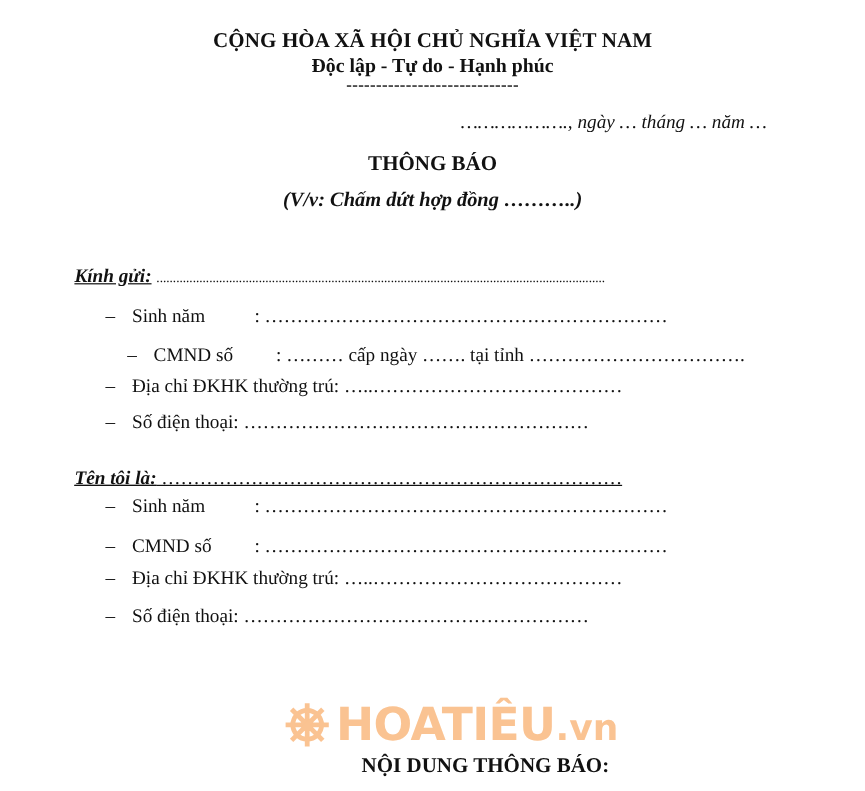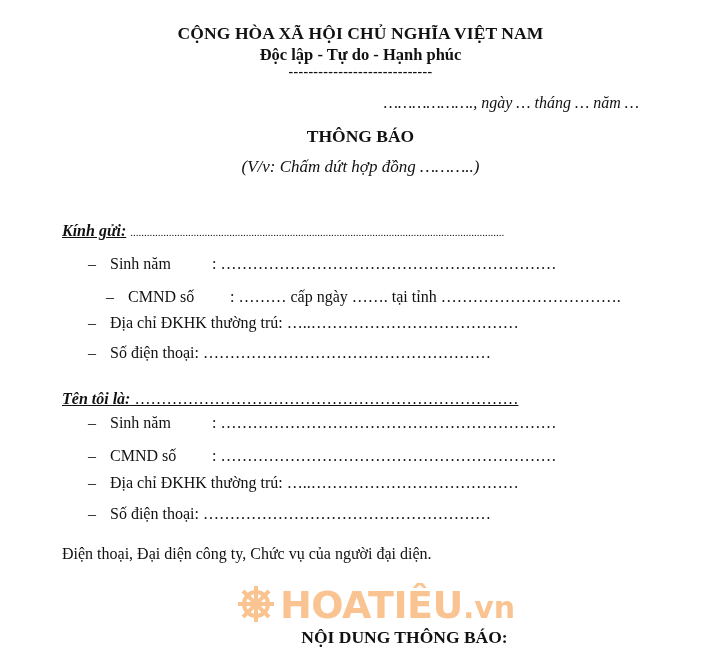--- a/index.html
+++ b/index.html
@@ -33,7 +33,7 @@
       top: 126px; font-size: 17.5px; font-weight: bold;
     }
     .subject {
-      top: 157px; font-size: 17px; font-weight: normal; font-style: italic;
+      top: 157px; font-size: 17px; font-weight: bold; font-style: italic;
     }
     .label-strong {
       font-weight: bold; font-style: italic; text-decoration: underline;

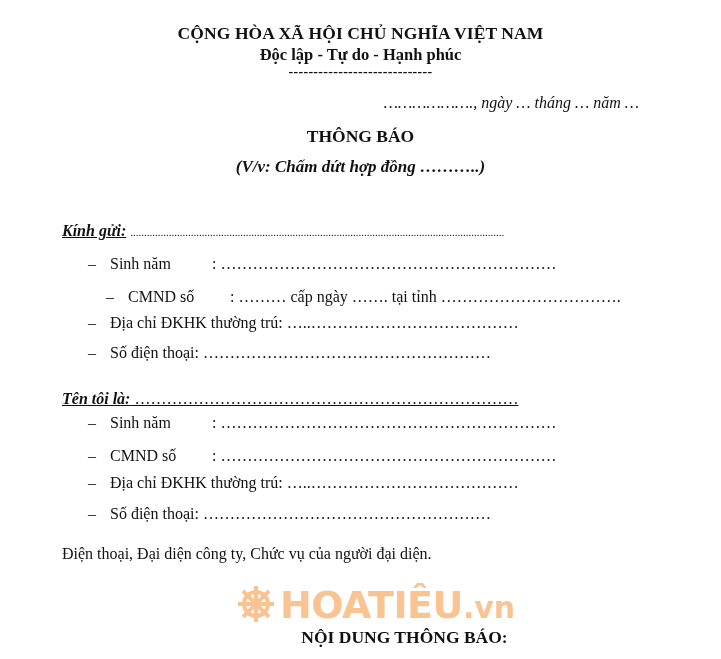--- a/index.html
+++ b/index.html
@@ -127,7 +127,6 @@
 </div>
 
 <div class="abs note" style="top:542px;">
-  <div>Điện thoại, Đại diện công ty,  Chức vụ của người đại diện.</div>
 </div>
 
 <div class="abs watermark">

